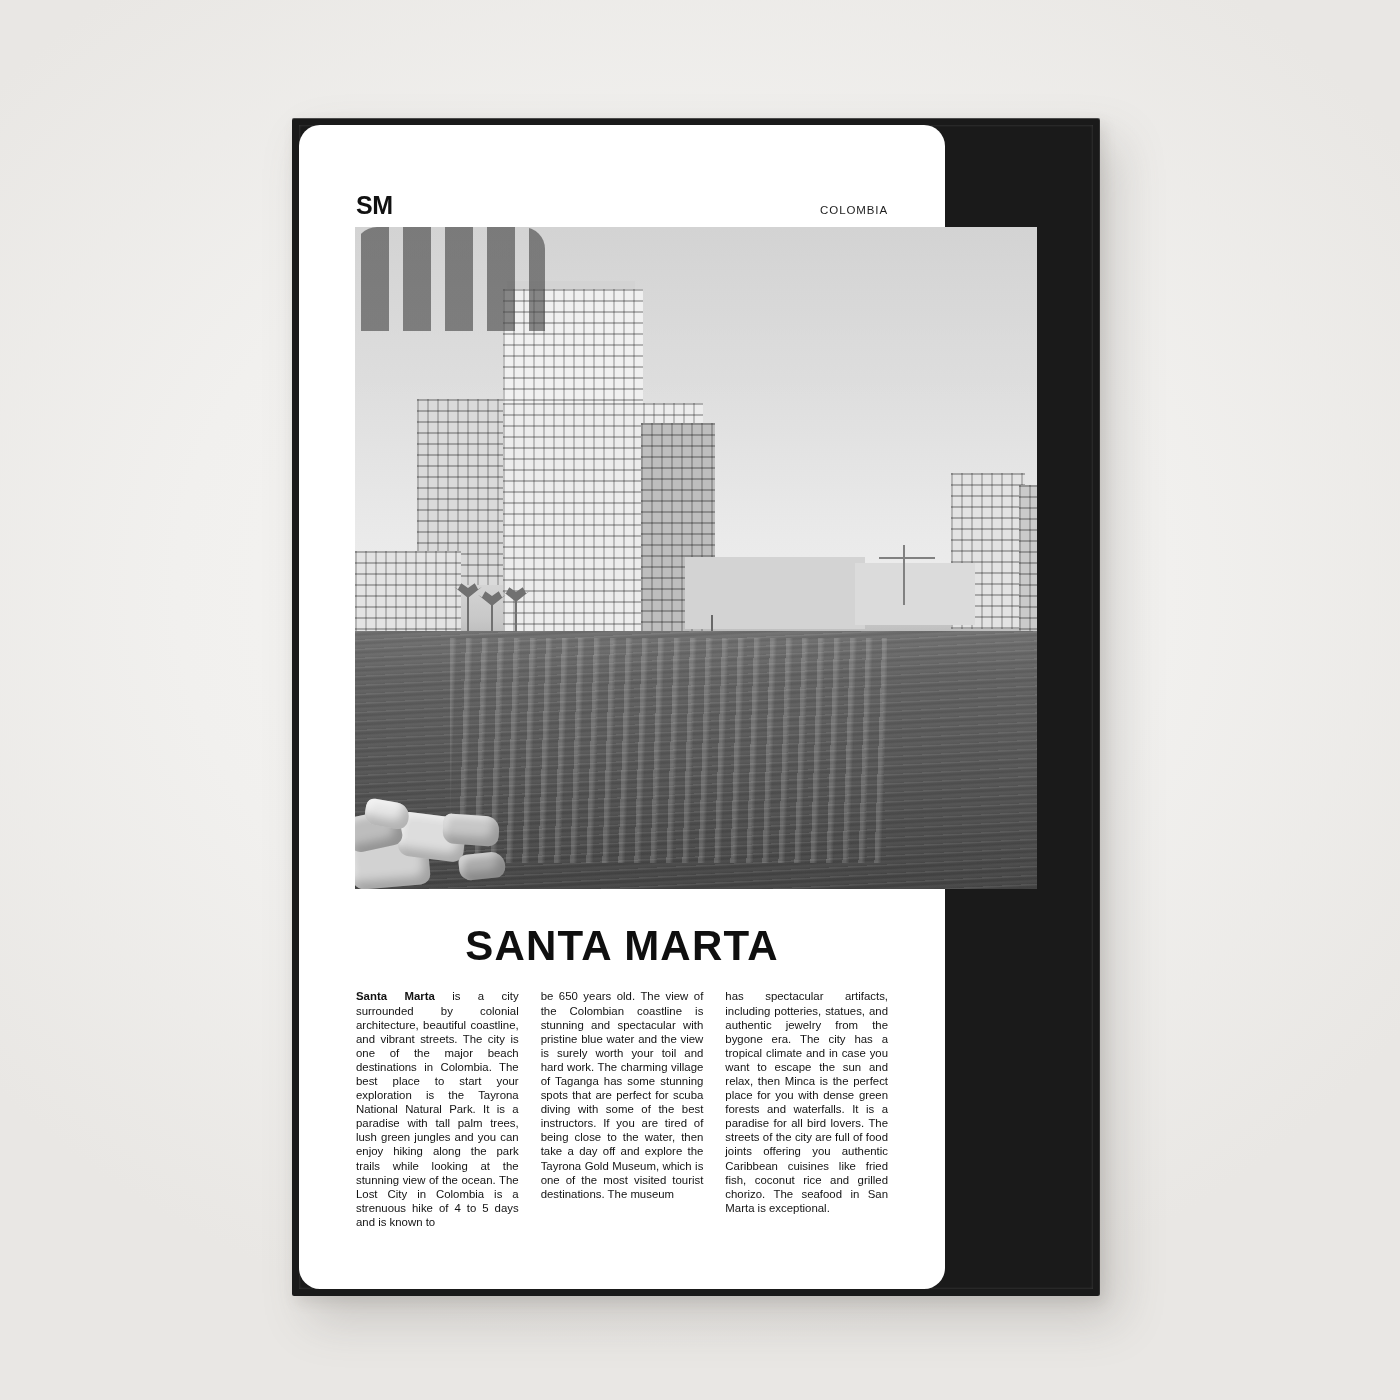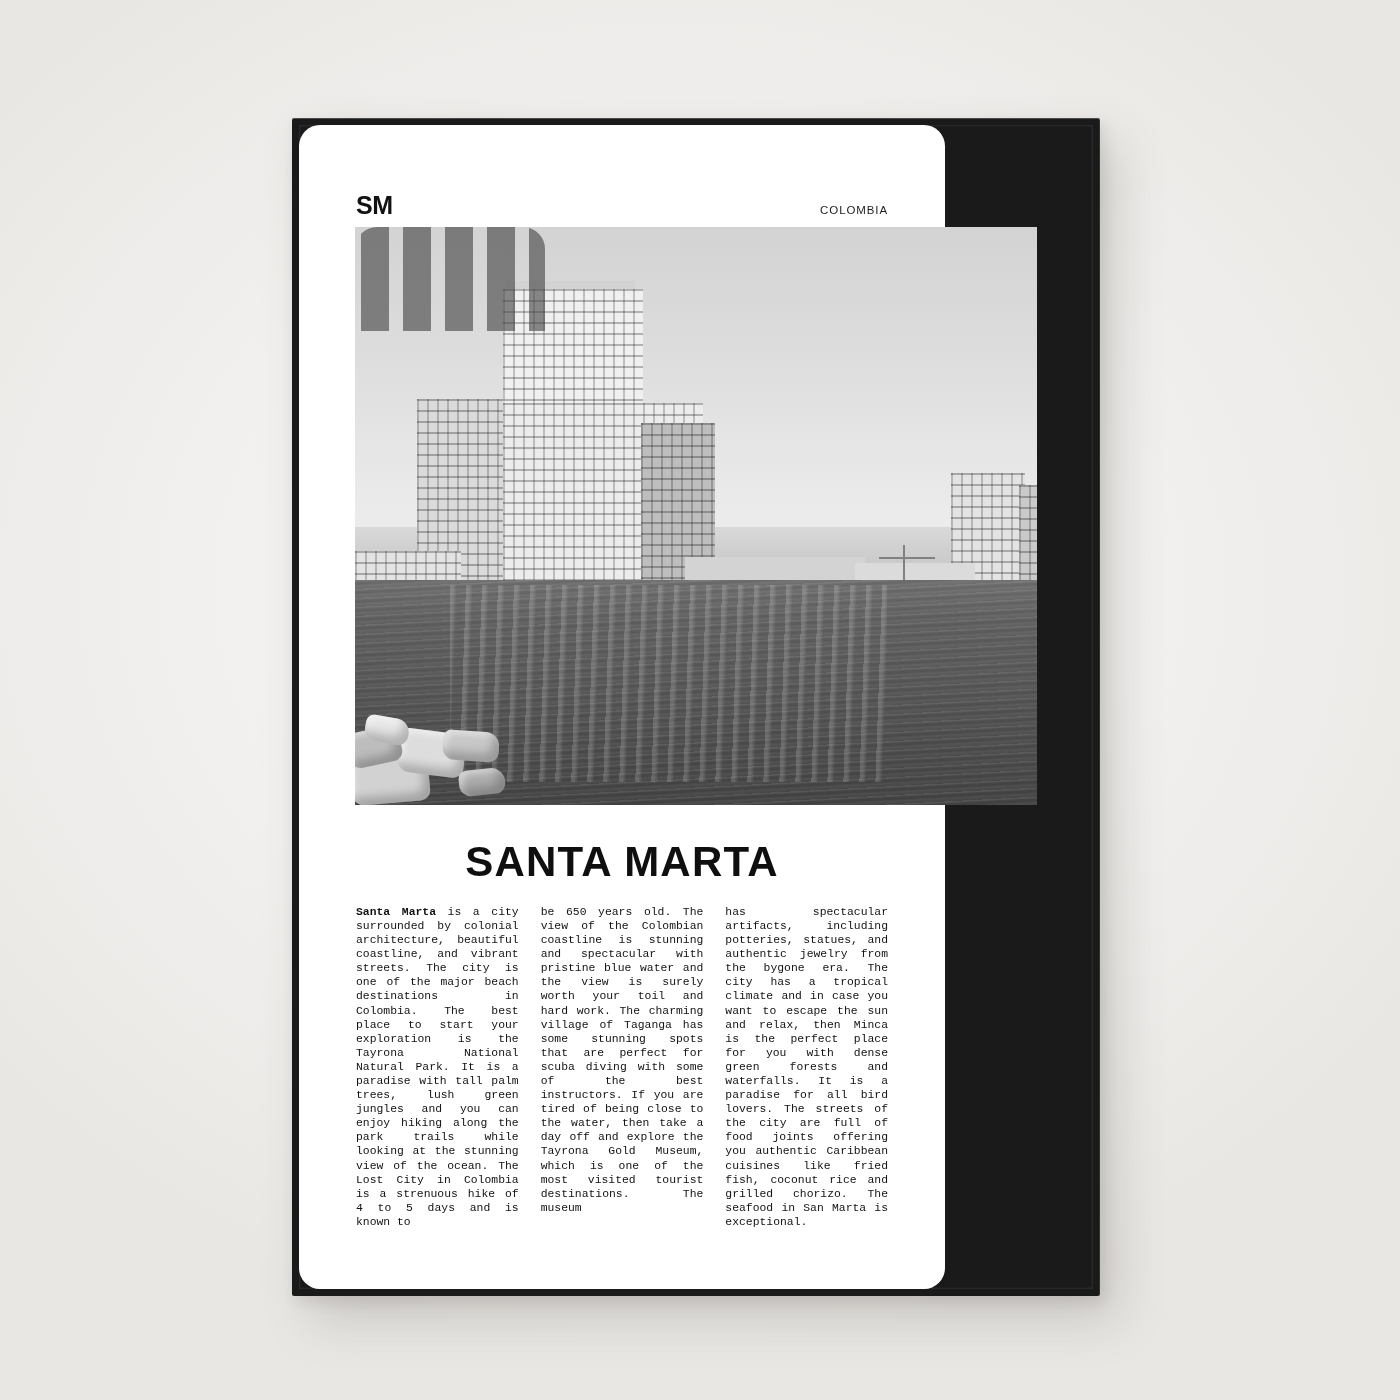--- a/index.html
+++ b/index.html
@@ -310,7 +310,7 @@
   }
   .col {
     width: 213px;
-    font-family: Liberation Mono, monospace;
+    font-family: Liberation Sans, sans-serif;
     font-size: 11.4px;
     line-height: 14.1px;
     color: #121212;

